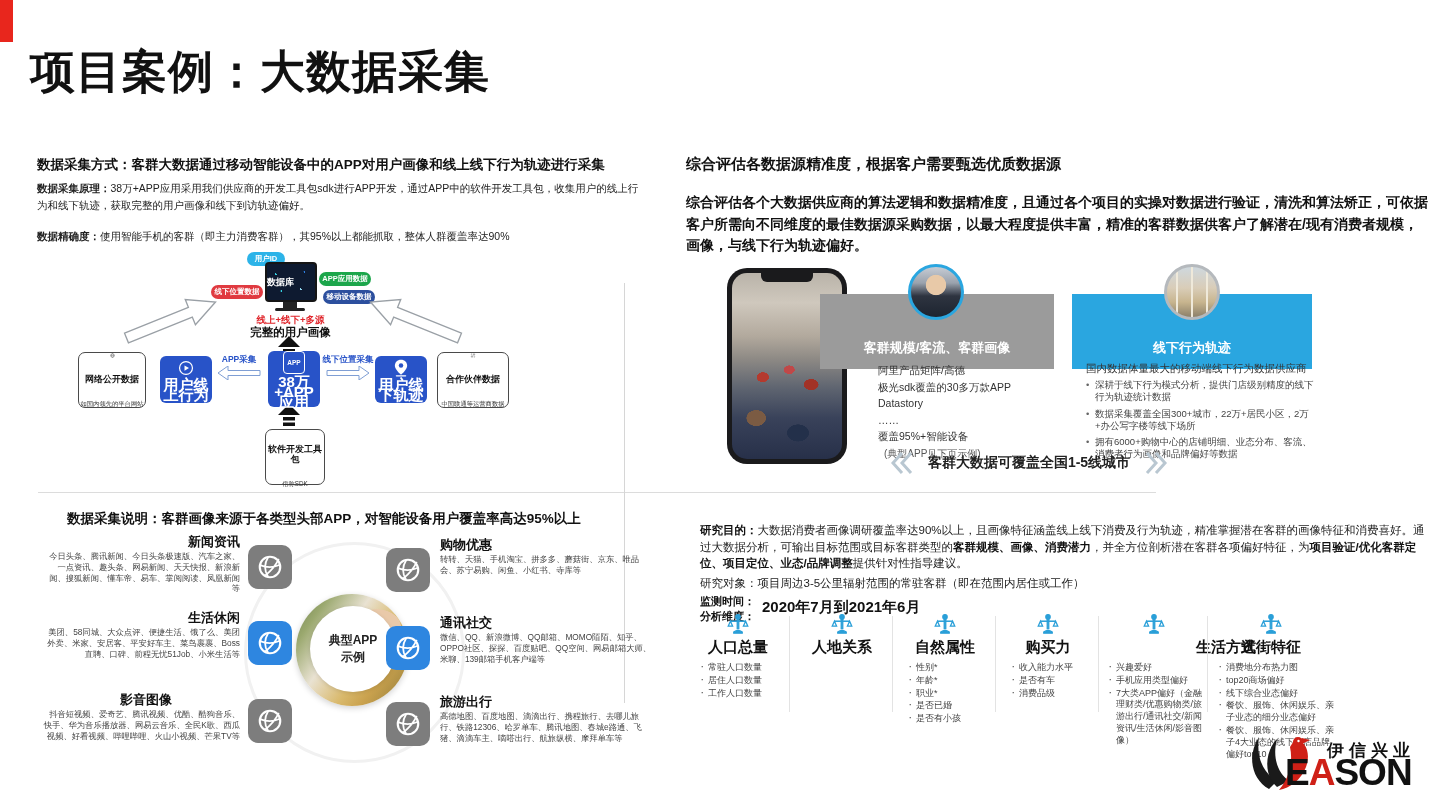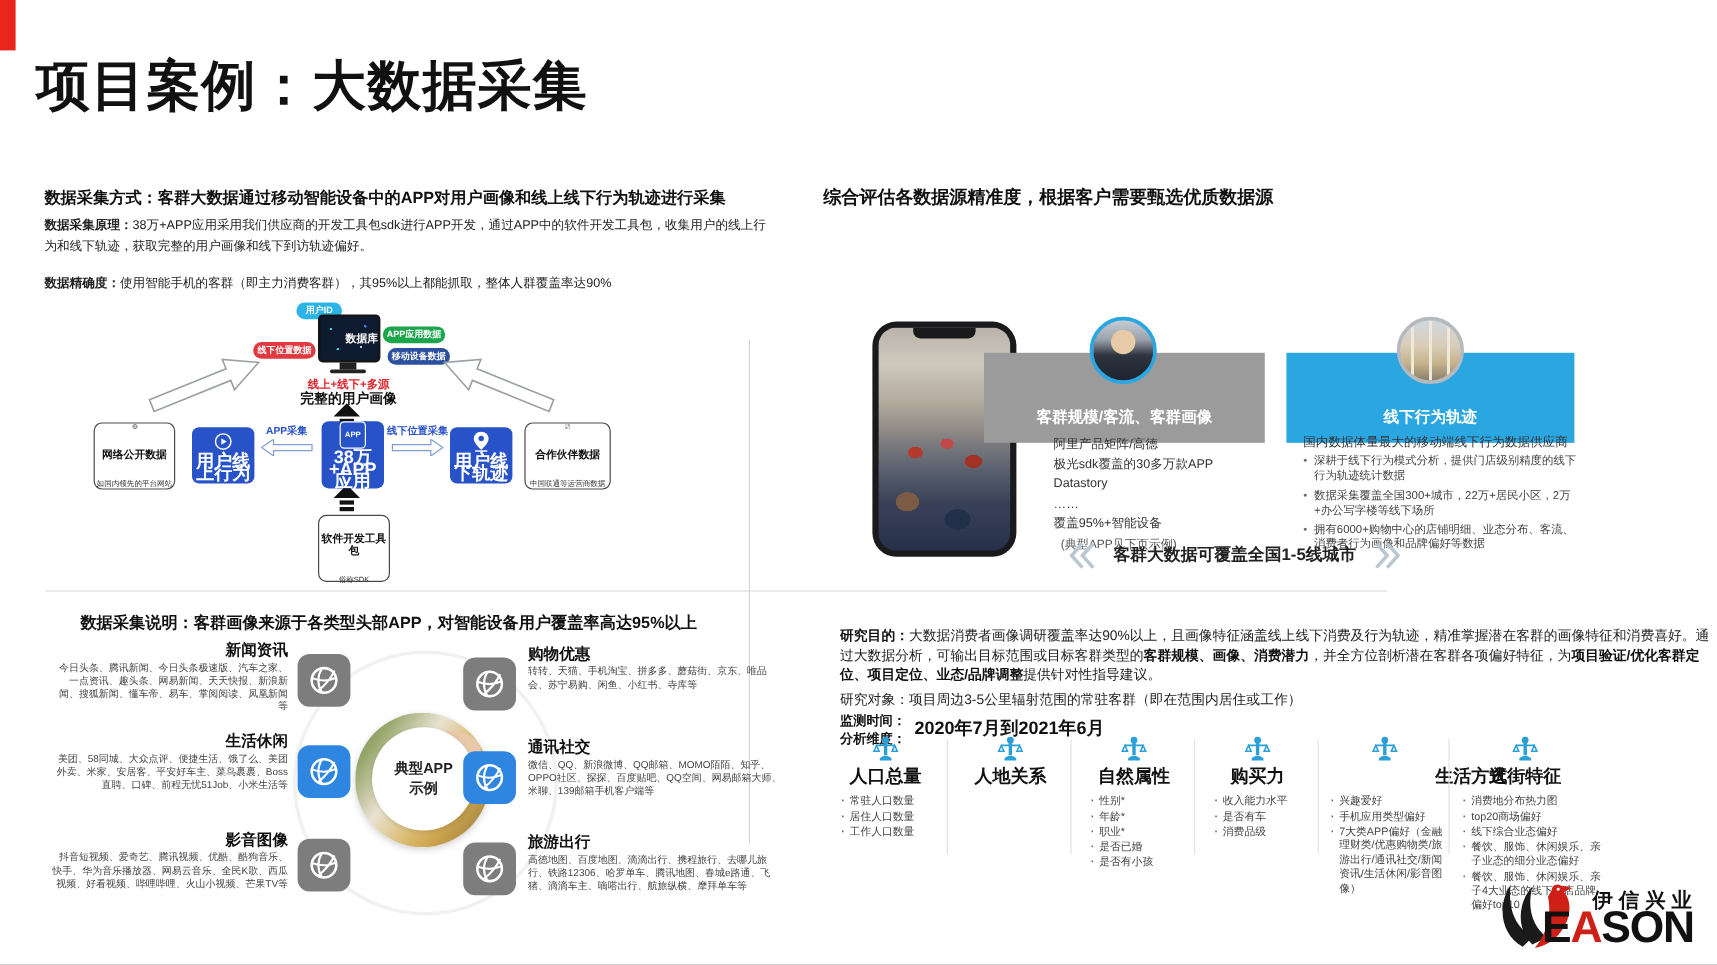--- a/index.html
+++ b/index.html
@@ -276,6 +276,7 @@
   <div class="cat-apps abs" style="left:440px;top:711px;width:212px;">高德地图、百度地图、滴滴出行、携程旅行、去哪儿旅行、铁路12306、哈罗单车、腾讯地图、春城e路通、飞猪、滴滴车主、嘀嗒出行、航旅纵横、摩拜单车等</div>
 
   <div class="abs r-head">综合评估各数据源精准度，根据客户需要甄选优质数据源</div>
+  <div class="abs r-intro">综合评估各个大数据供应商的算法逻辑和数据精准度，且通过各个项目的实操对数据进行验证，清洗和算法矫正，可依据客户所需向不同维度的最佳数据源采购数据，以最大程度提供丰富，精准的客群数据供客户了解潜在/现有消费者规模，画像，与线下行为轨迹偏好。</div>
 
   <div class="abs phone">
       <div class="scr">

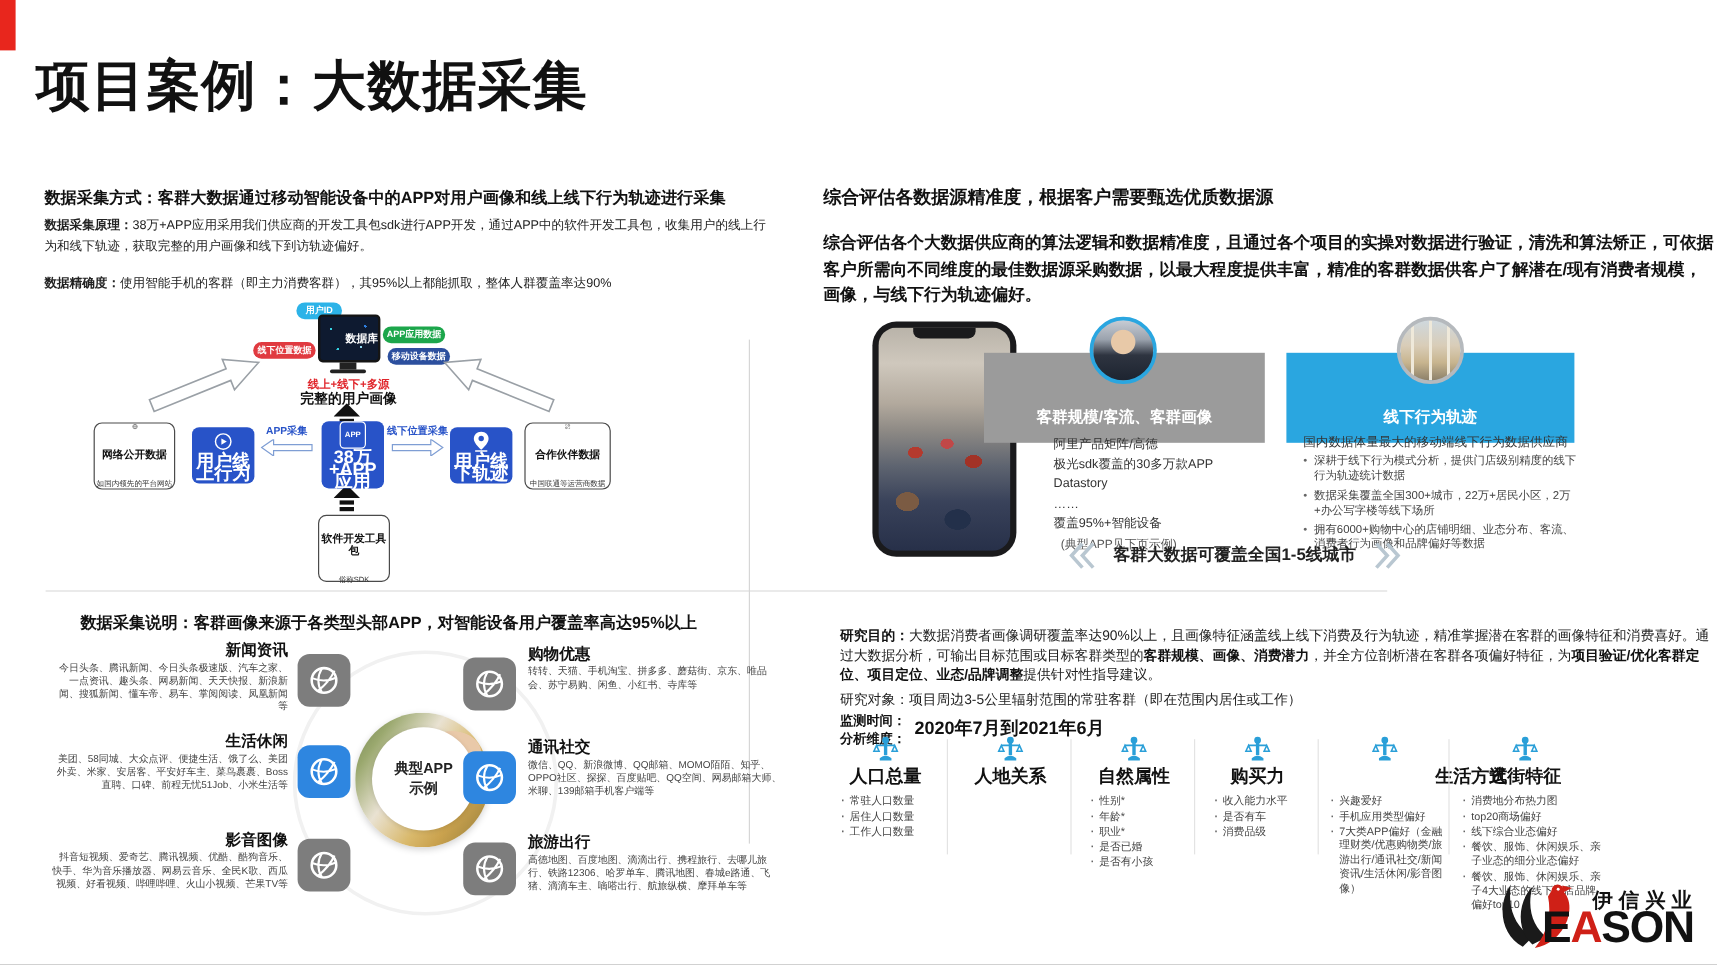--- a/index.html
+++ b/index.html
@@ -23,7 +23,7 @@
   .pill{position:absolute;border-radius:8px;color:#fff;font-size:7.5px;font-weight:bold;
         display:flex;align-items:center;justify-content:center;white-space:nowrap;}
   .monitor-screen{position:absolute;left:230px;top:14px;width:48px;height:36px;background:#0e1a30;
-        border:2px solid #151515;border-radius:4px;display:flex;align-items:center;justify-content:flex-end;
+        border:2px solid #151515;border-radius:4px;display:flex;align-items:center;justify-content:flex-start;
         background-image:radial-gradient(2px 2px at 18% 28%,#35cfe0 50%,transparent 52%),
           radial-gradient(2px 2px at 78% 22%,#2e7fe0 50%,transparent 52%),
           radial-gradient(2px 2px at 30% 75%,#35cfe0 50%,transparent 52%),

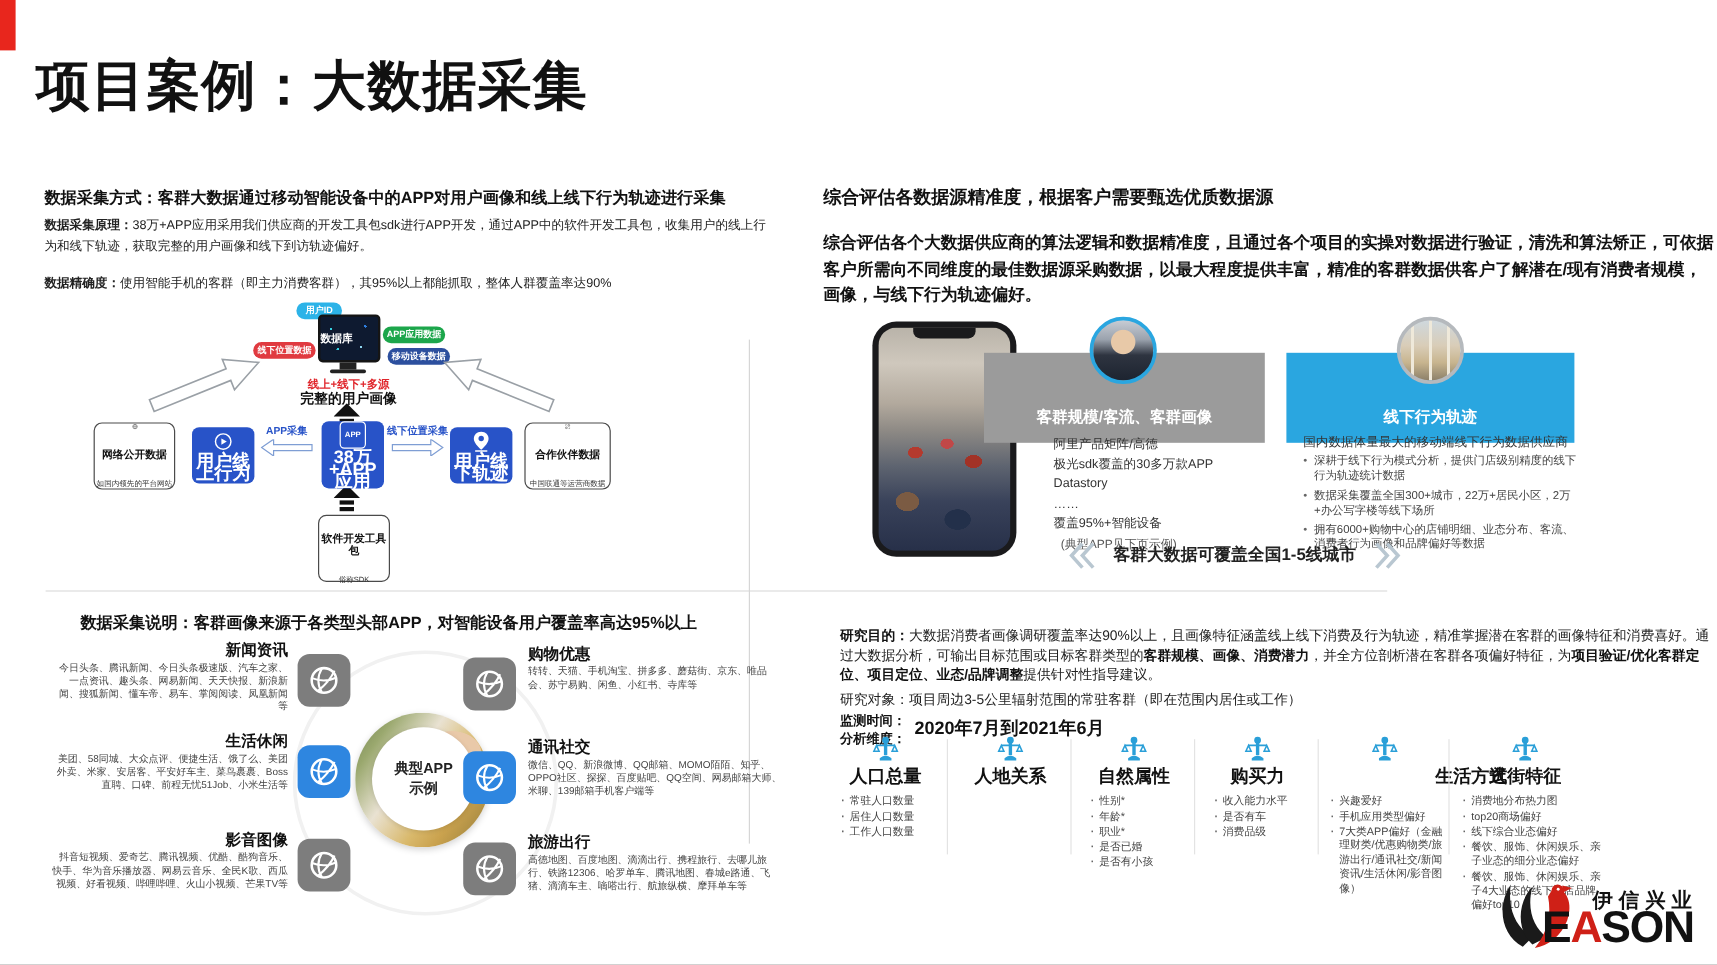--- a/index.html
+++ b/index.html
@@ -239,7 +239,7 @@
       </svg>
     </div>
 
-  <div class="cat-title abs" style="left:52px;top:691px;width:188px;text-align:right;">影音图像</div>
+  <div class="cat-title abs" style="left:52px;top:691px;width:188px;text-align:center;">影音图像</div>
   <div class="cat-apps abs" style="left:42px;top:709px;width:198px;text-align:right;">抖音短视频、爱奇艺、腾讯视频、优酷、酷狗音乐、快手、华为音乐播放器、网易云音乐、全民K歌、西瓜视频、好看视频、哔哩哔哩、火山小视频、芒果TV等</div>
   <div class="appicon ic-gray abs" style="left:248px;top:699px;">
       <svg width="30" height="30" viewBox="0 0 24 24">

